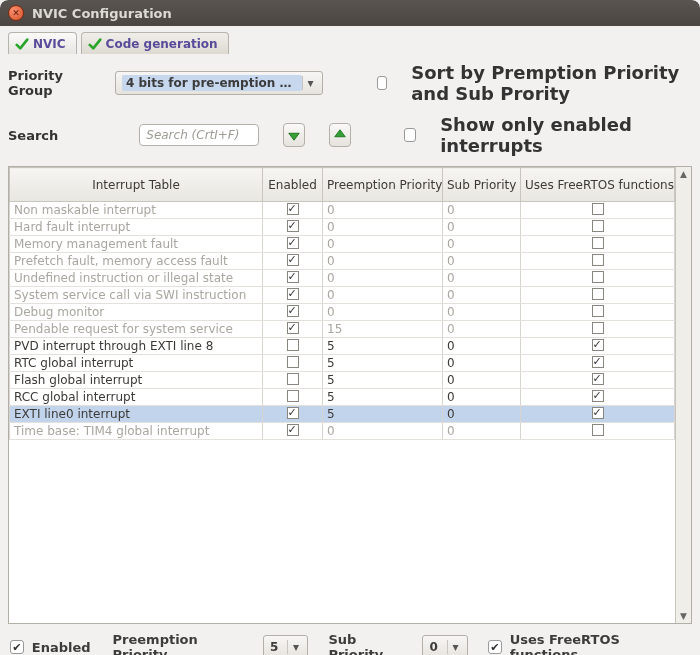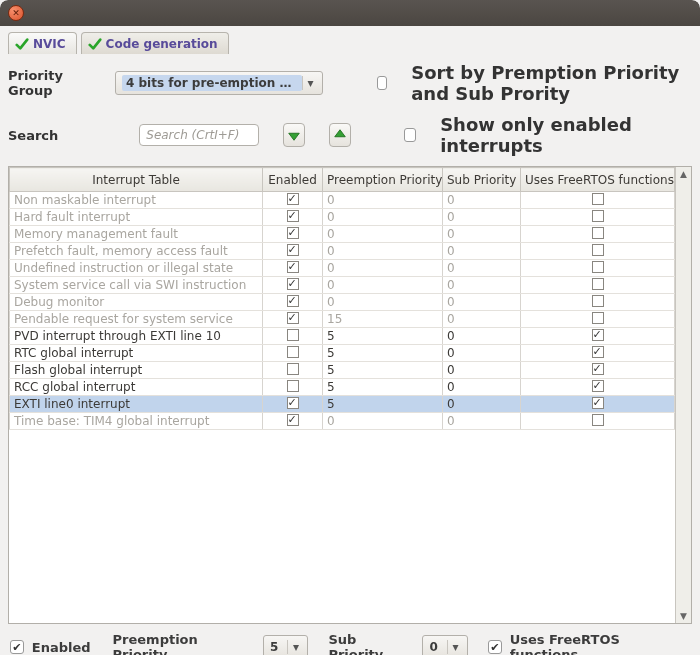--- a/index.html
+++ b/index.html
@@ -175,6 +175,7 @@
 
 <div class="titlebar">
   <div class="close-btn">✕</div>
+  <div class="titlebar-title">NVIC Configuration</div>
 </div>
 
 <div class="window-body">

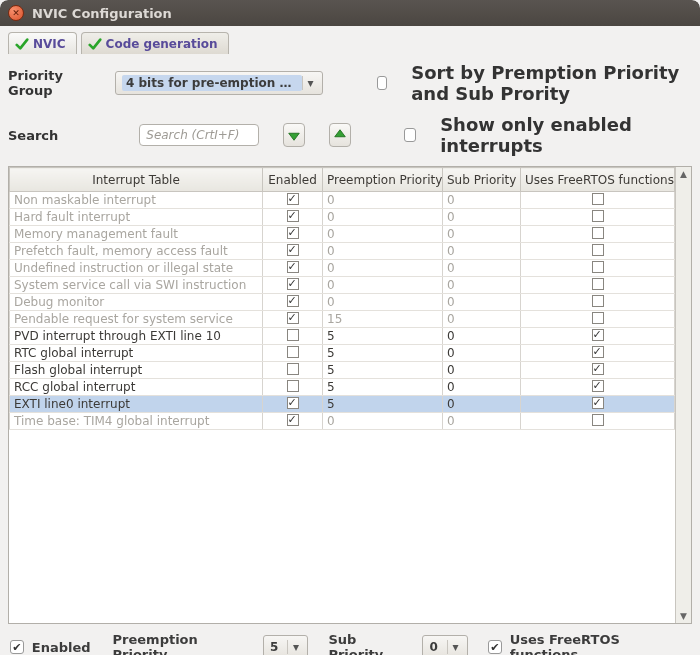--- a/index.html
+++ b/index.html
@@ -118,7 +118,7 @@
     color:#3d3a36;
     font-size:12px;
     padding:3px 4px;
-    height:24px;
+    height:34px;
     white-space:nowrap; overflow:hidden;
   }
   tbody td {

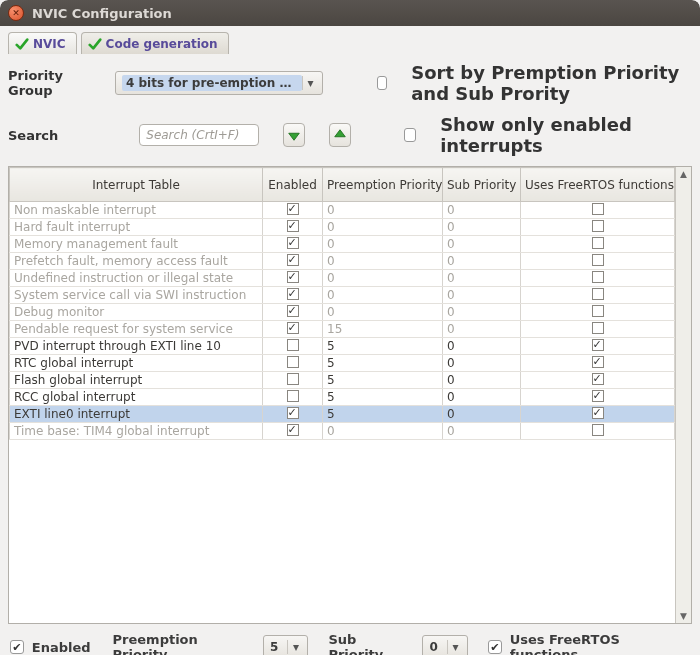--- a/index.html
+++ b/index.html
@@ -303,7 +303,7 @@
               <td class="center"><span class="cell-check"></span></td>
             </tr>
             <tr>
-              <td>PVD interrupt through EXTI line 10</td>
+              <td>PVD interrupt through EXTI line 8</td>
               <td class="center"><span class="cell-check"></span></td>
               <td>5</td>
               <td>0</td>

